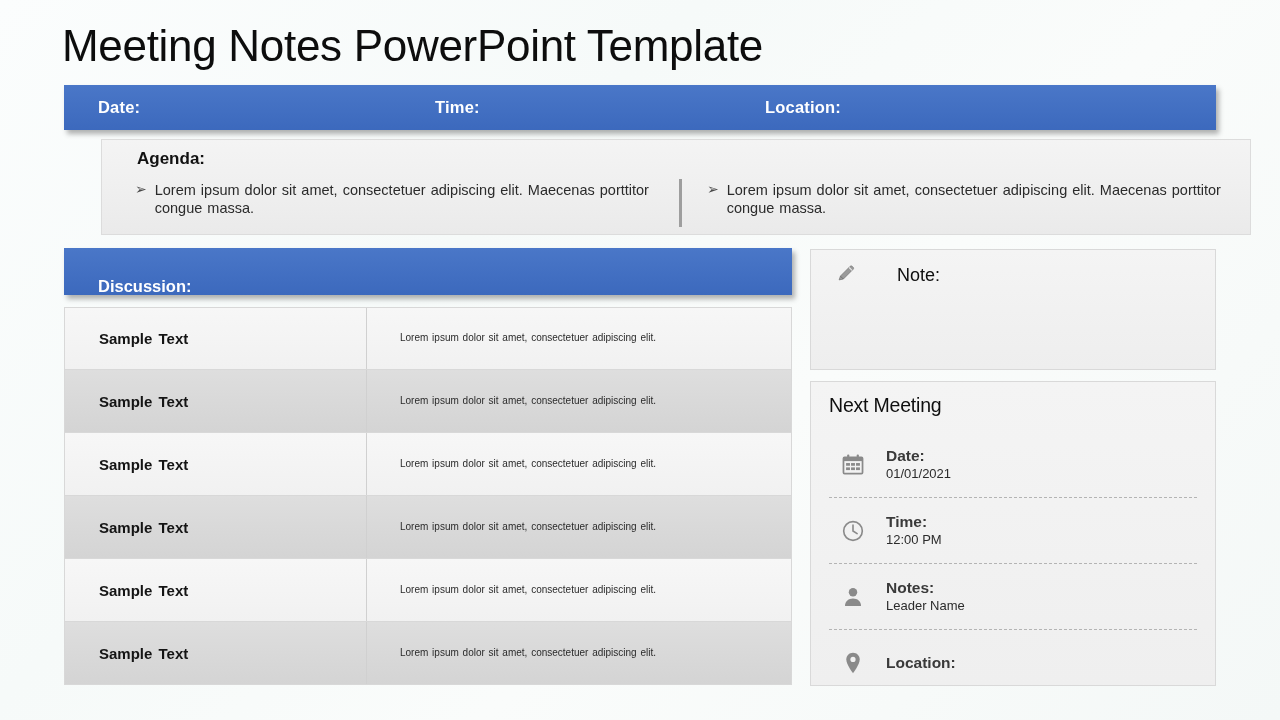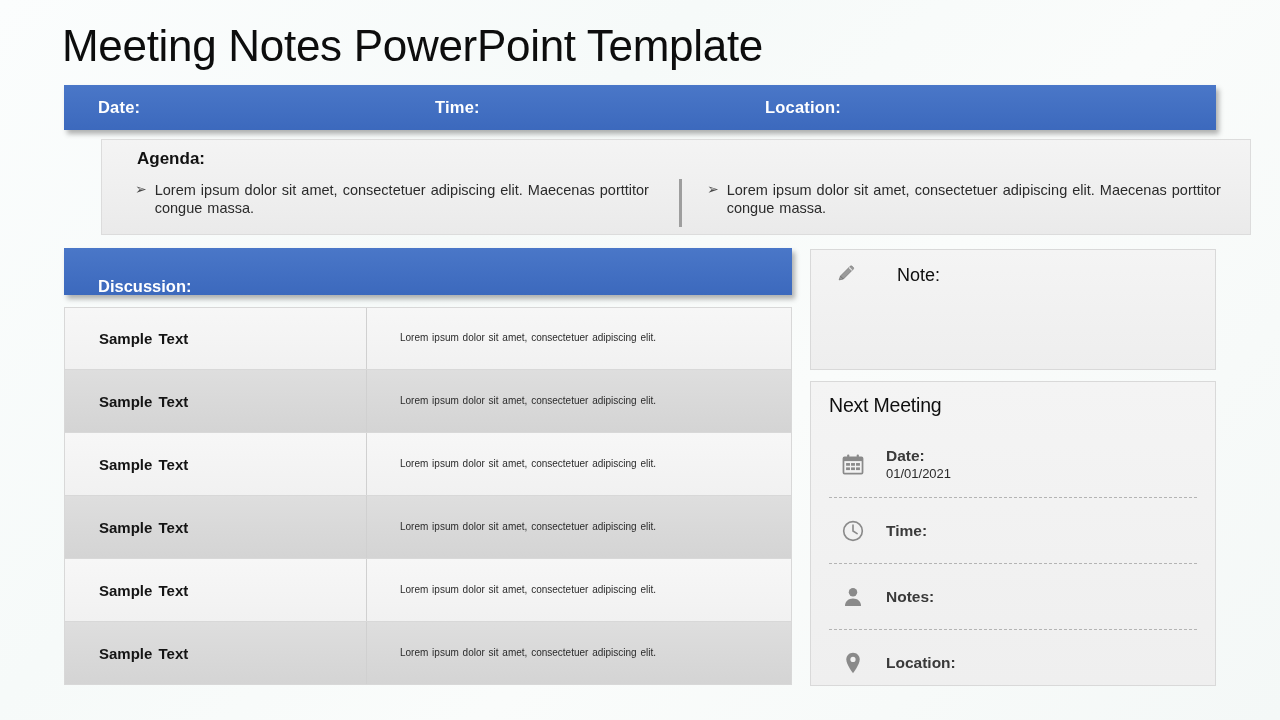--- a/index.html
+++ b/index.html
@@ -367,6 +367,7 @@
         </div>
         <div class="ni-body">
           <div class="ni-label">Time:</div>
+          <div class="ni-value">12:00 PM</div>
         </div>
       </div>
 

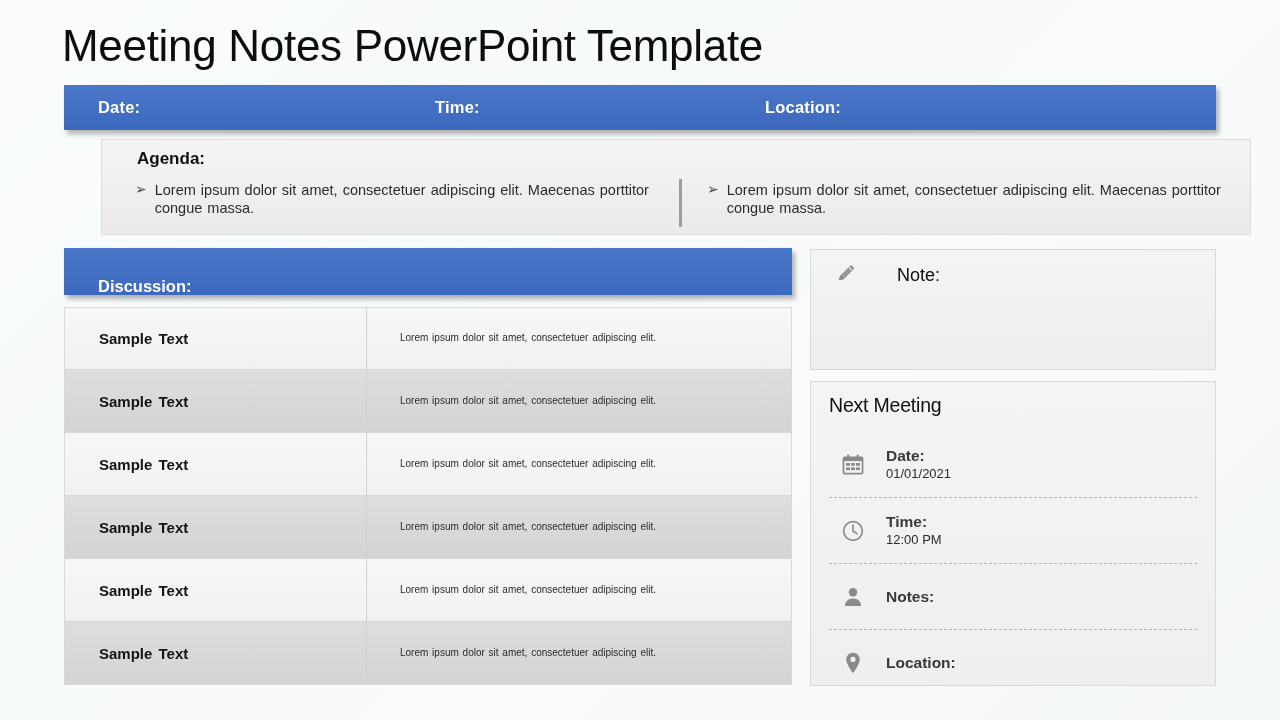--- a/index.html
+++ b/index.html
@@ -380,6 +380,7 @@
         </div>
         <div class="ni-body">
           <div class="ni-label">Notes:</div>
+          <div class="ni-value">Leader Name</div>
         </div>
       </div>
 

